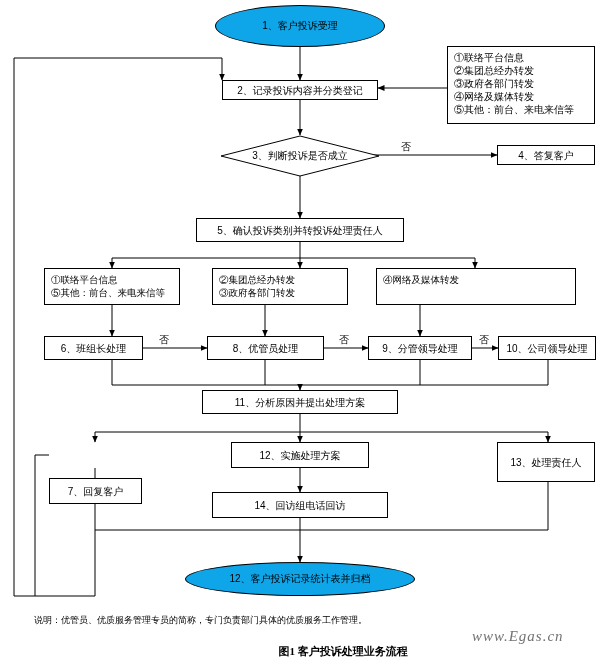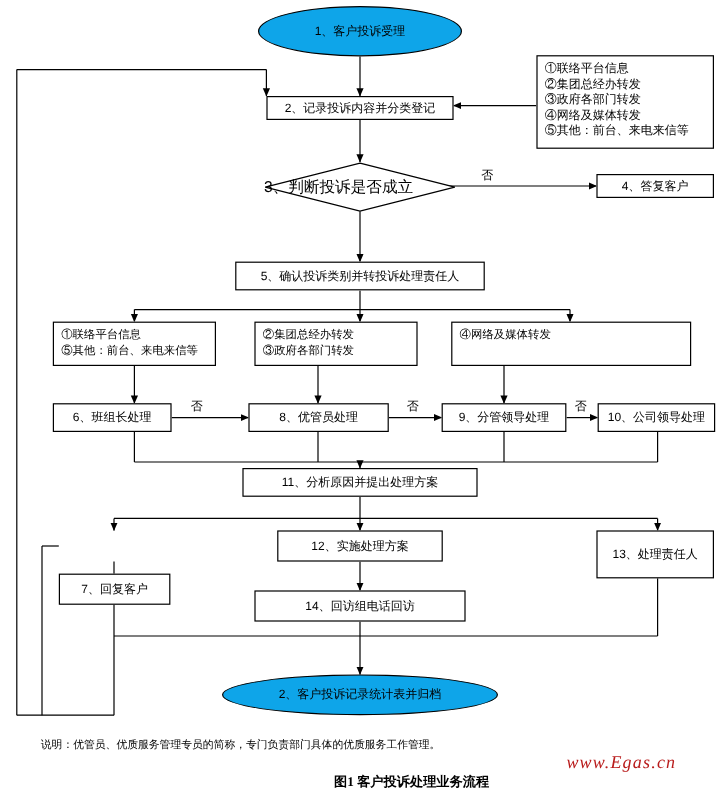--- a/index.html
+++ b/index.html
@@ -77,8 +77,8 @@
     top: 50%;
     width: 100%;
     transform: translateY(-50%);
-    text-align: left;
-    font-size: 13px;
+    text-align: center;
+    font-size: 10px;
     white-space: nowrap;
   }
   .edge-label {

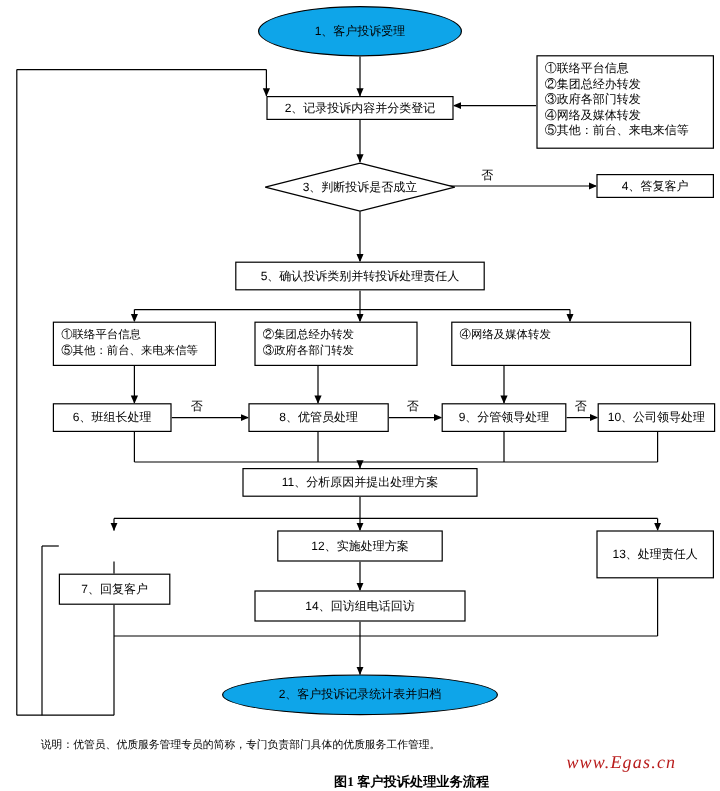--- a/index.html
+++ b/index.html
@@ -288,7 +288,7 @@
   </div>
 
   <div class="terminator" style="left:185px; top:562px; width:230px; height:34px;">
-    <span>2、客户投诉记录统计表并归档</span>
+    <span>12、客户投诉记录统计表并归档</span>
   </div>
 
   <div class="note" style="left:34px; top:614px; width:530px;">

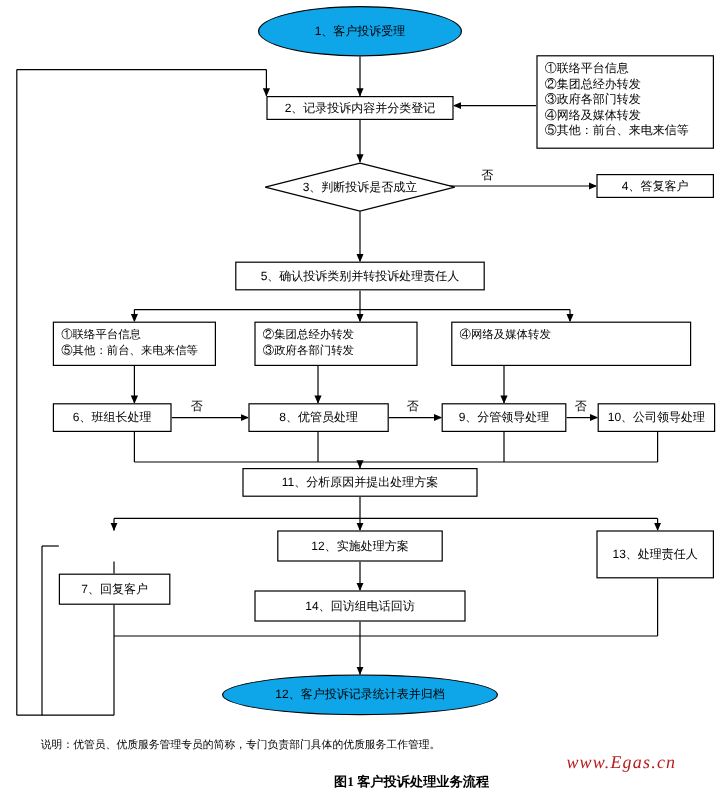--- a/index.html
+++ b/index.html
@@ -106,7 +106,7 @@
     font-size: 15px;
     font-style: italic;
     font-family: "Liberation Serif", serif;
-    color: #b91c1c;
+    color: #737373;
     letter-spacing: 1px;
   }
   .lane {

